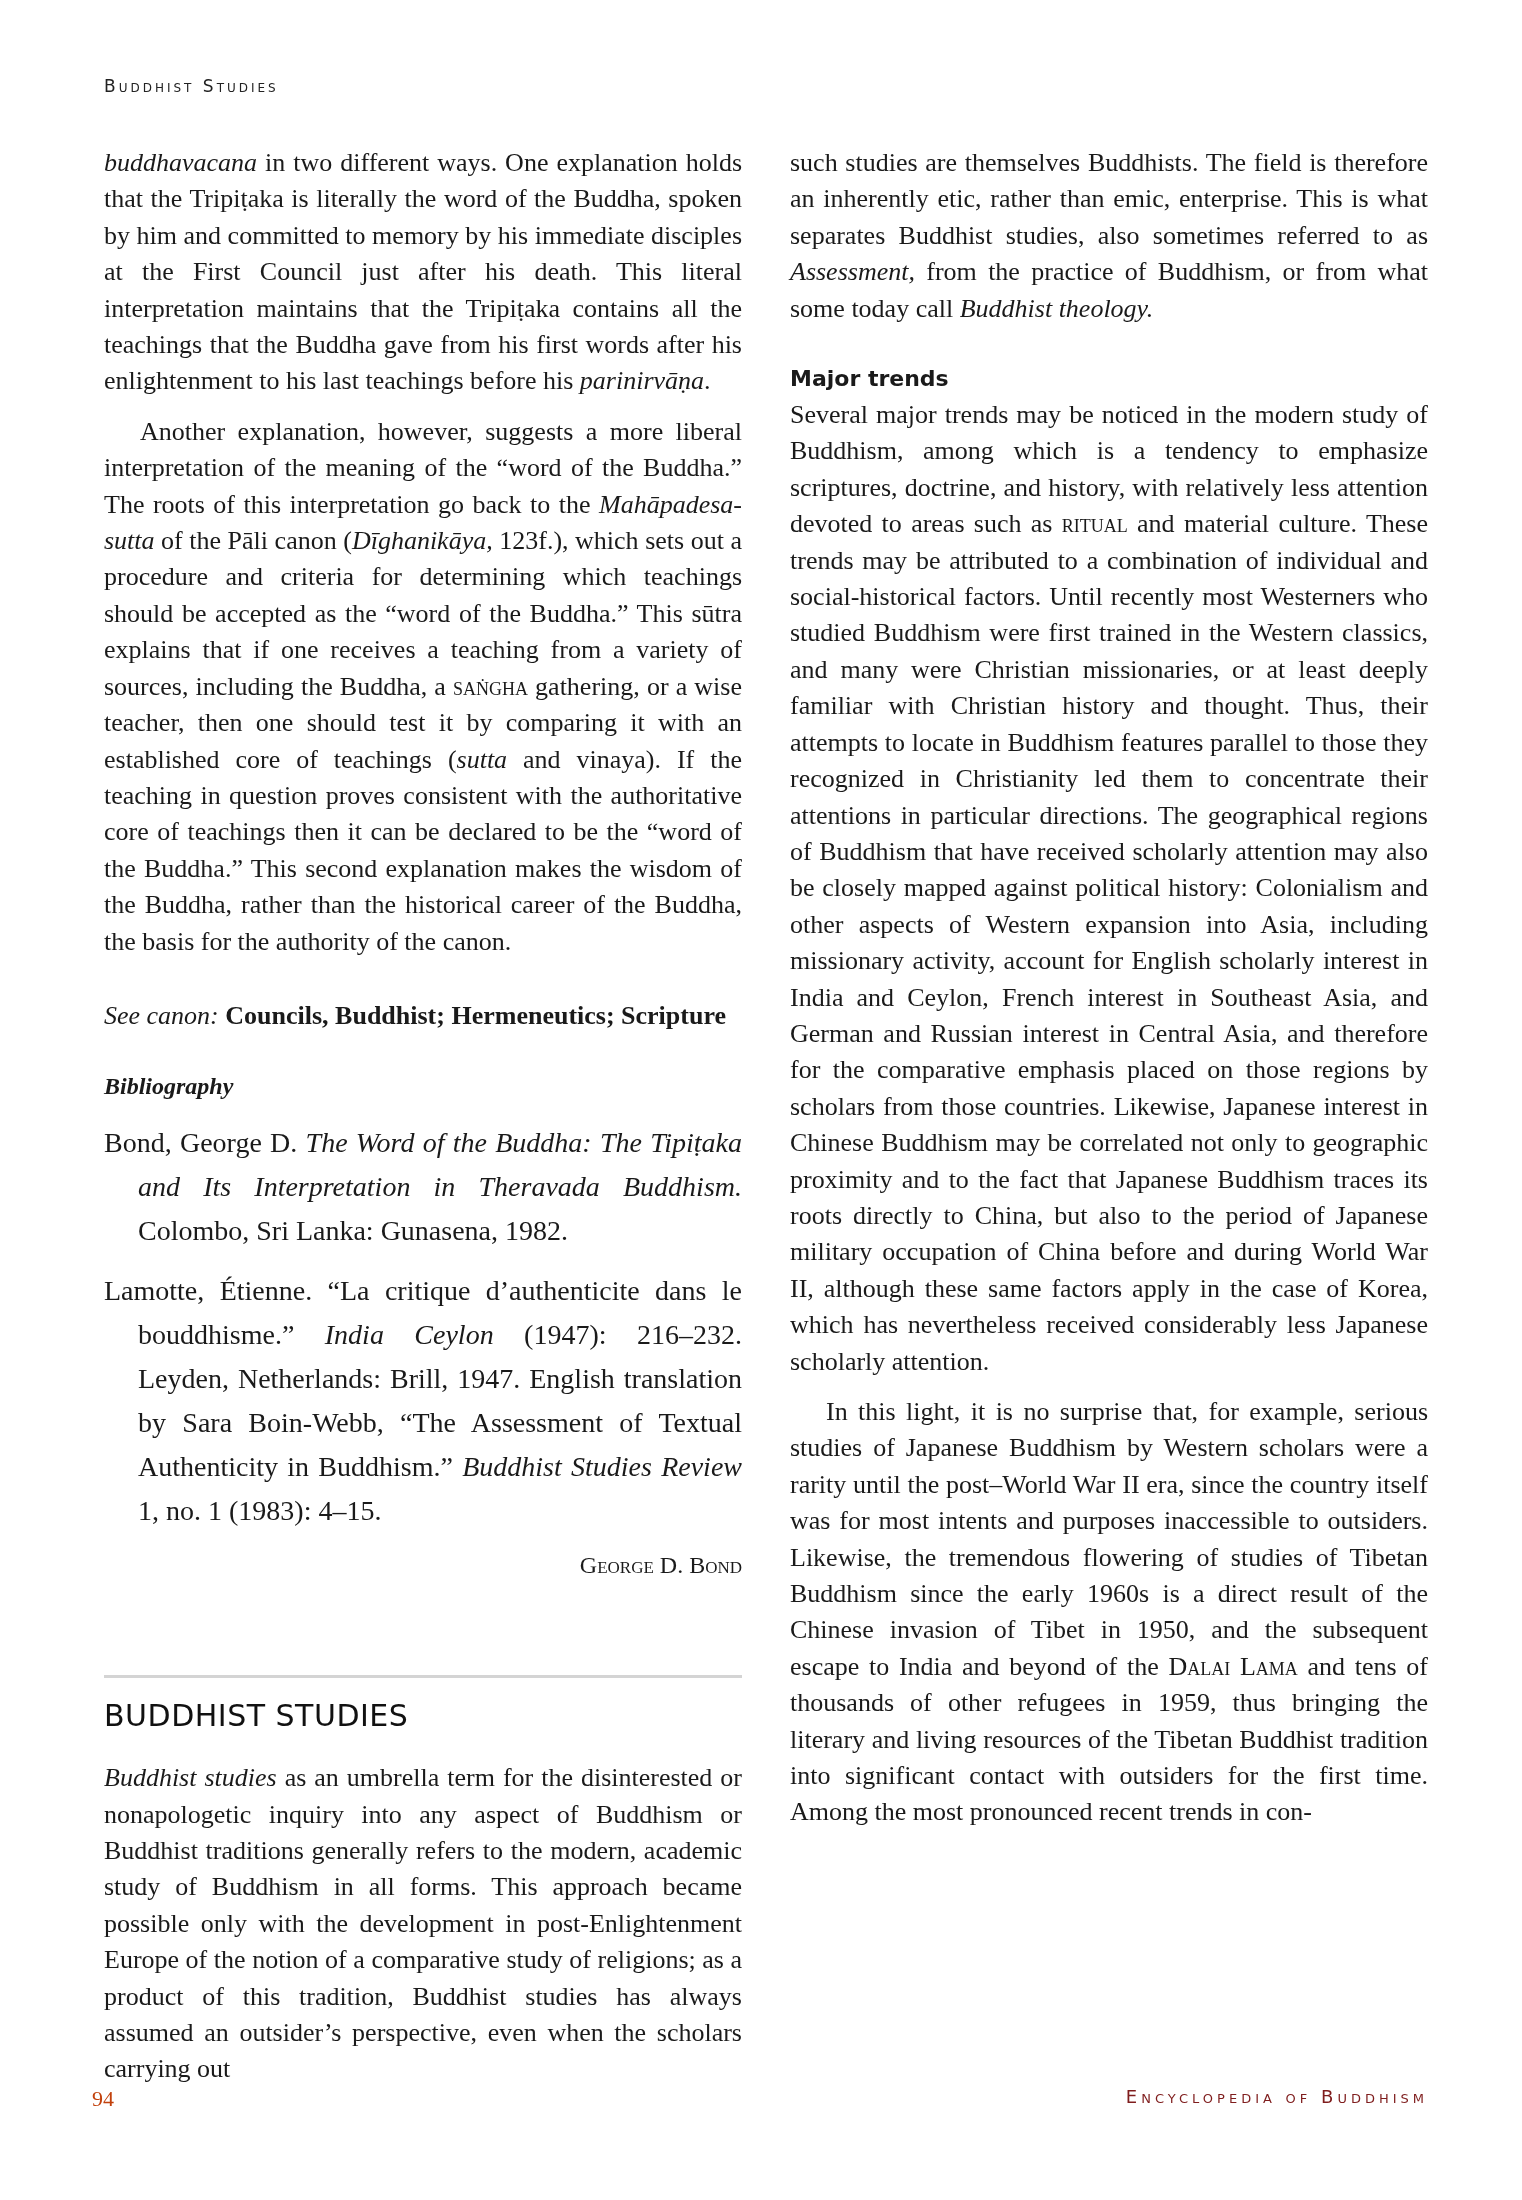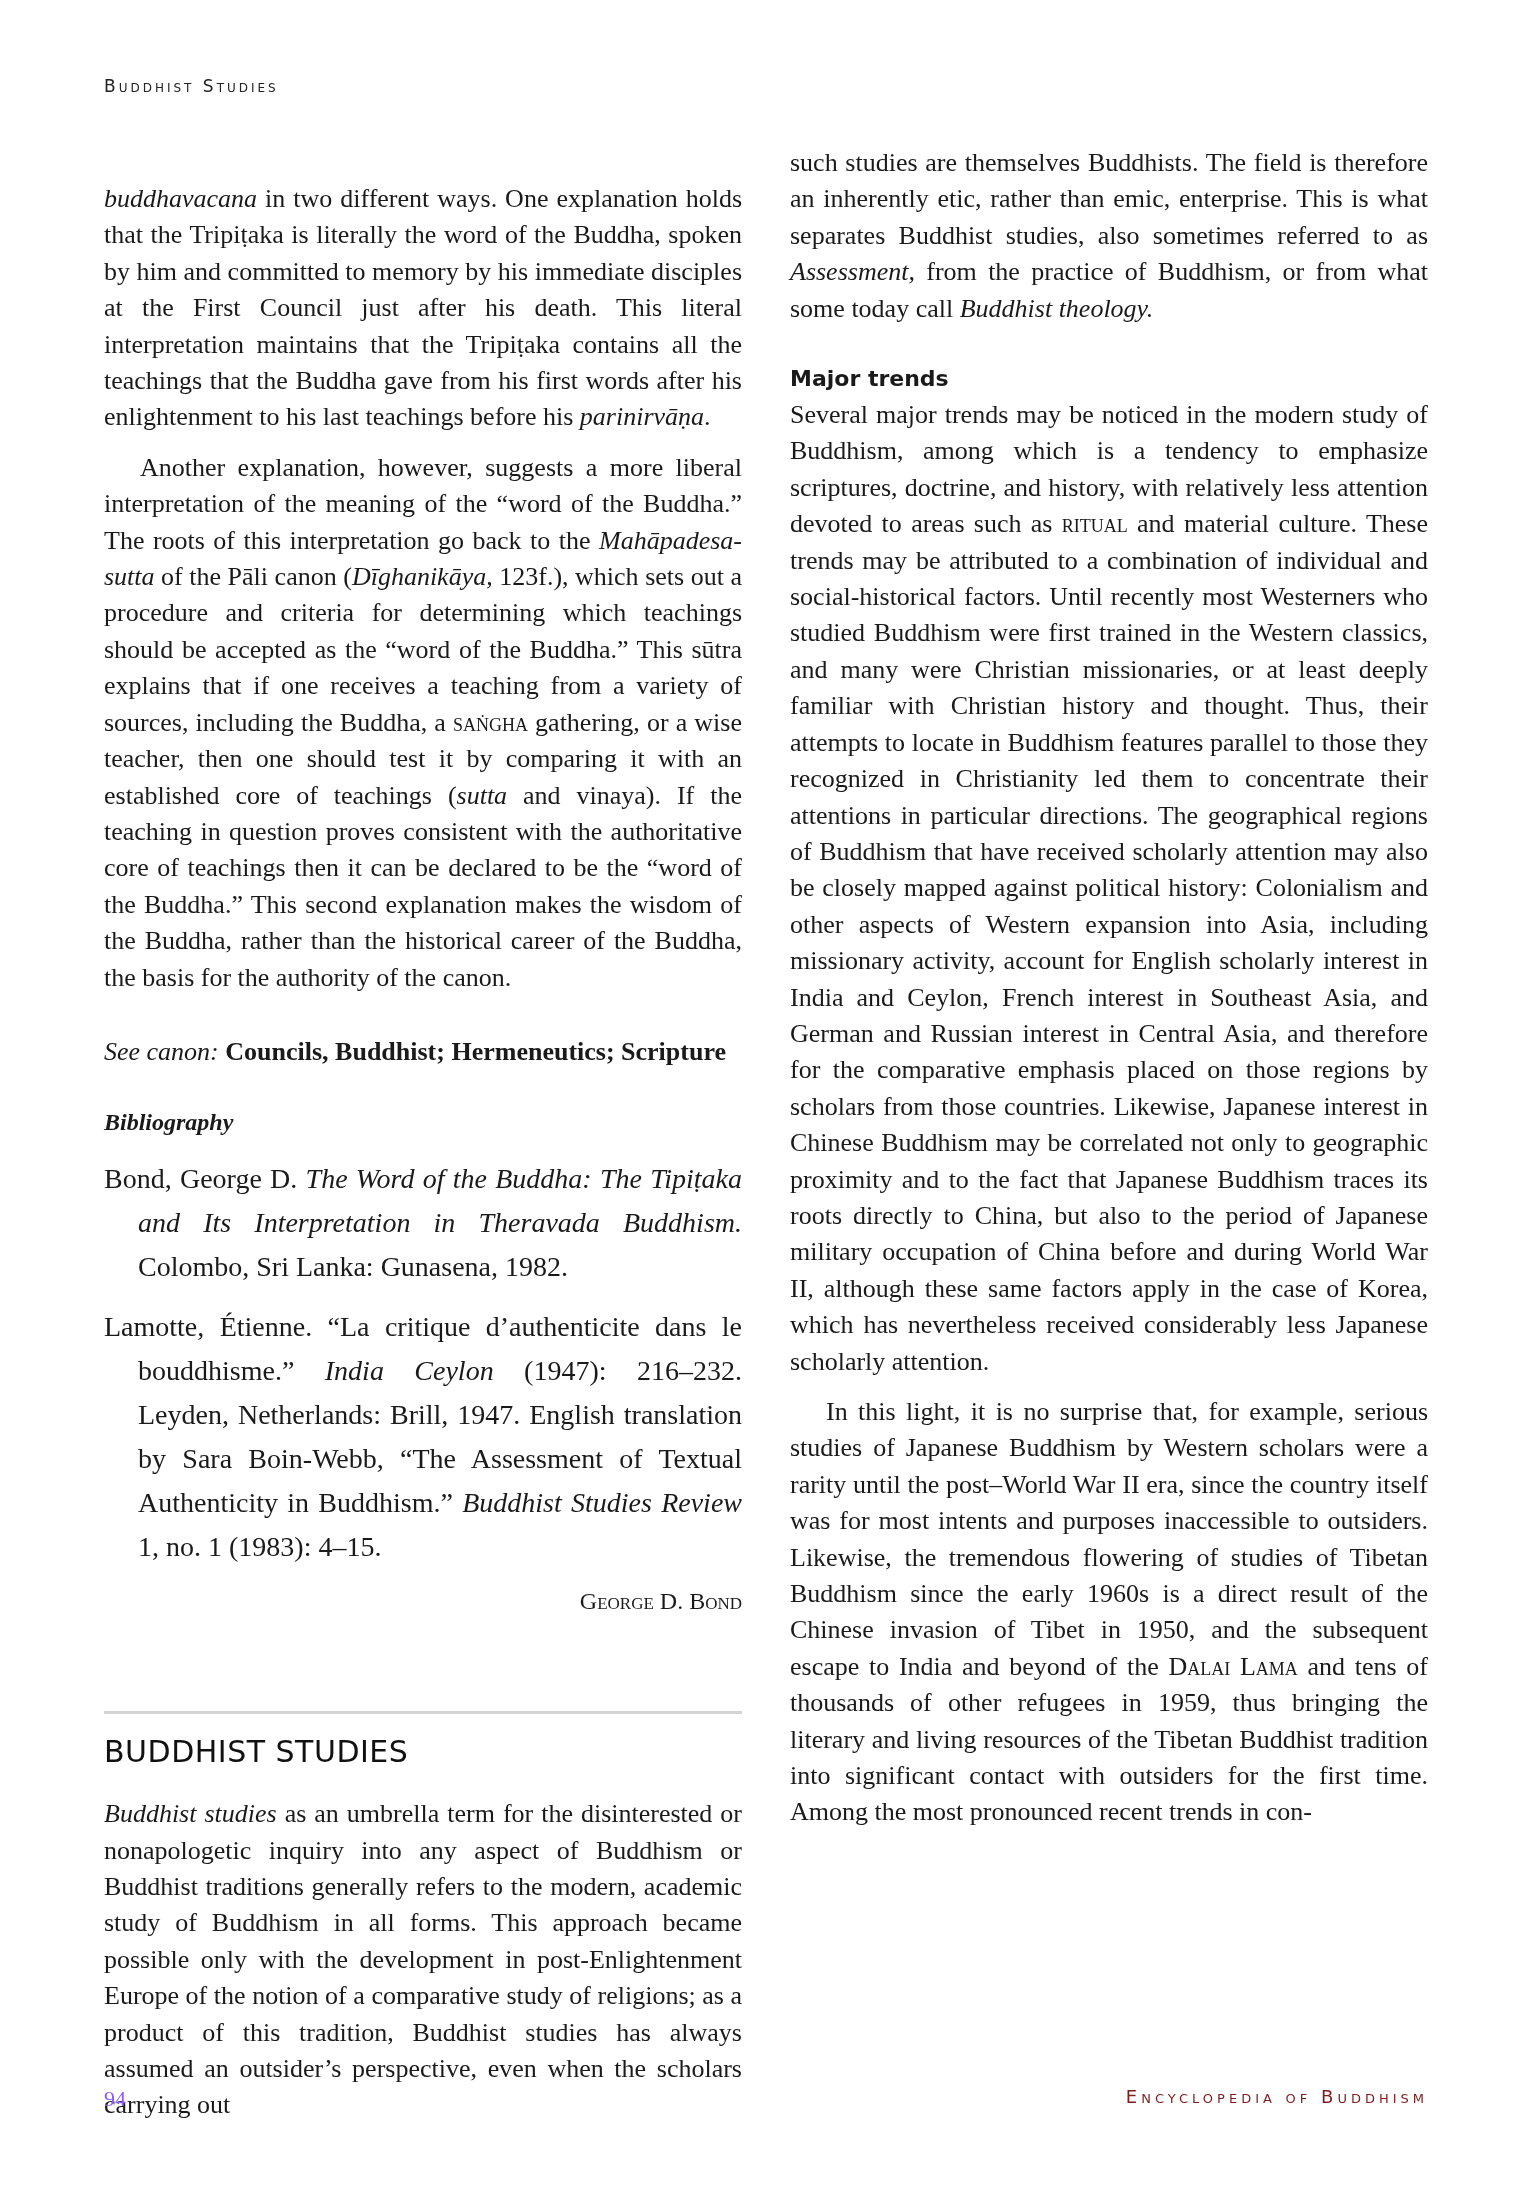--- a/index.html
+++ b/index.html
@@ -6,7 +6,7 @@
   body { width:1522px; height:2200px; position:relative; overflow:hidden; color:#1a1a1a; }
   .running-head { position:absolute; left:104px; top:76px; font-size:17px; letter-spacing:3px; font-family:"DejaVu Sans","Liberation Sans",sans-serif; font-variant:small-caps; color:#222; }
   .col { position:absolute; top:145px; width:638px; font-family:"Liberation Serif","DejaVu Serif",serif; font-size:26px; line-height:36.4px; text-align:justify; hyphens:manual; }
-  .col-left { left:104px;margin-top:36px; }
+  .col-left { left:104px; }
   .col-right { left:790px; }
   p { margin:0; }
   .indent { text-indent:36px;font-family:Liberation Serif, serif; }

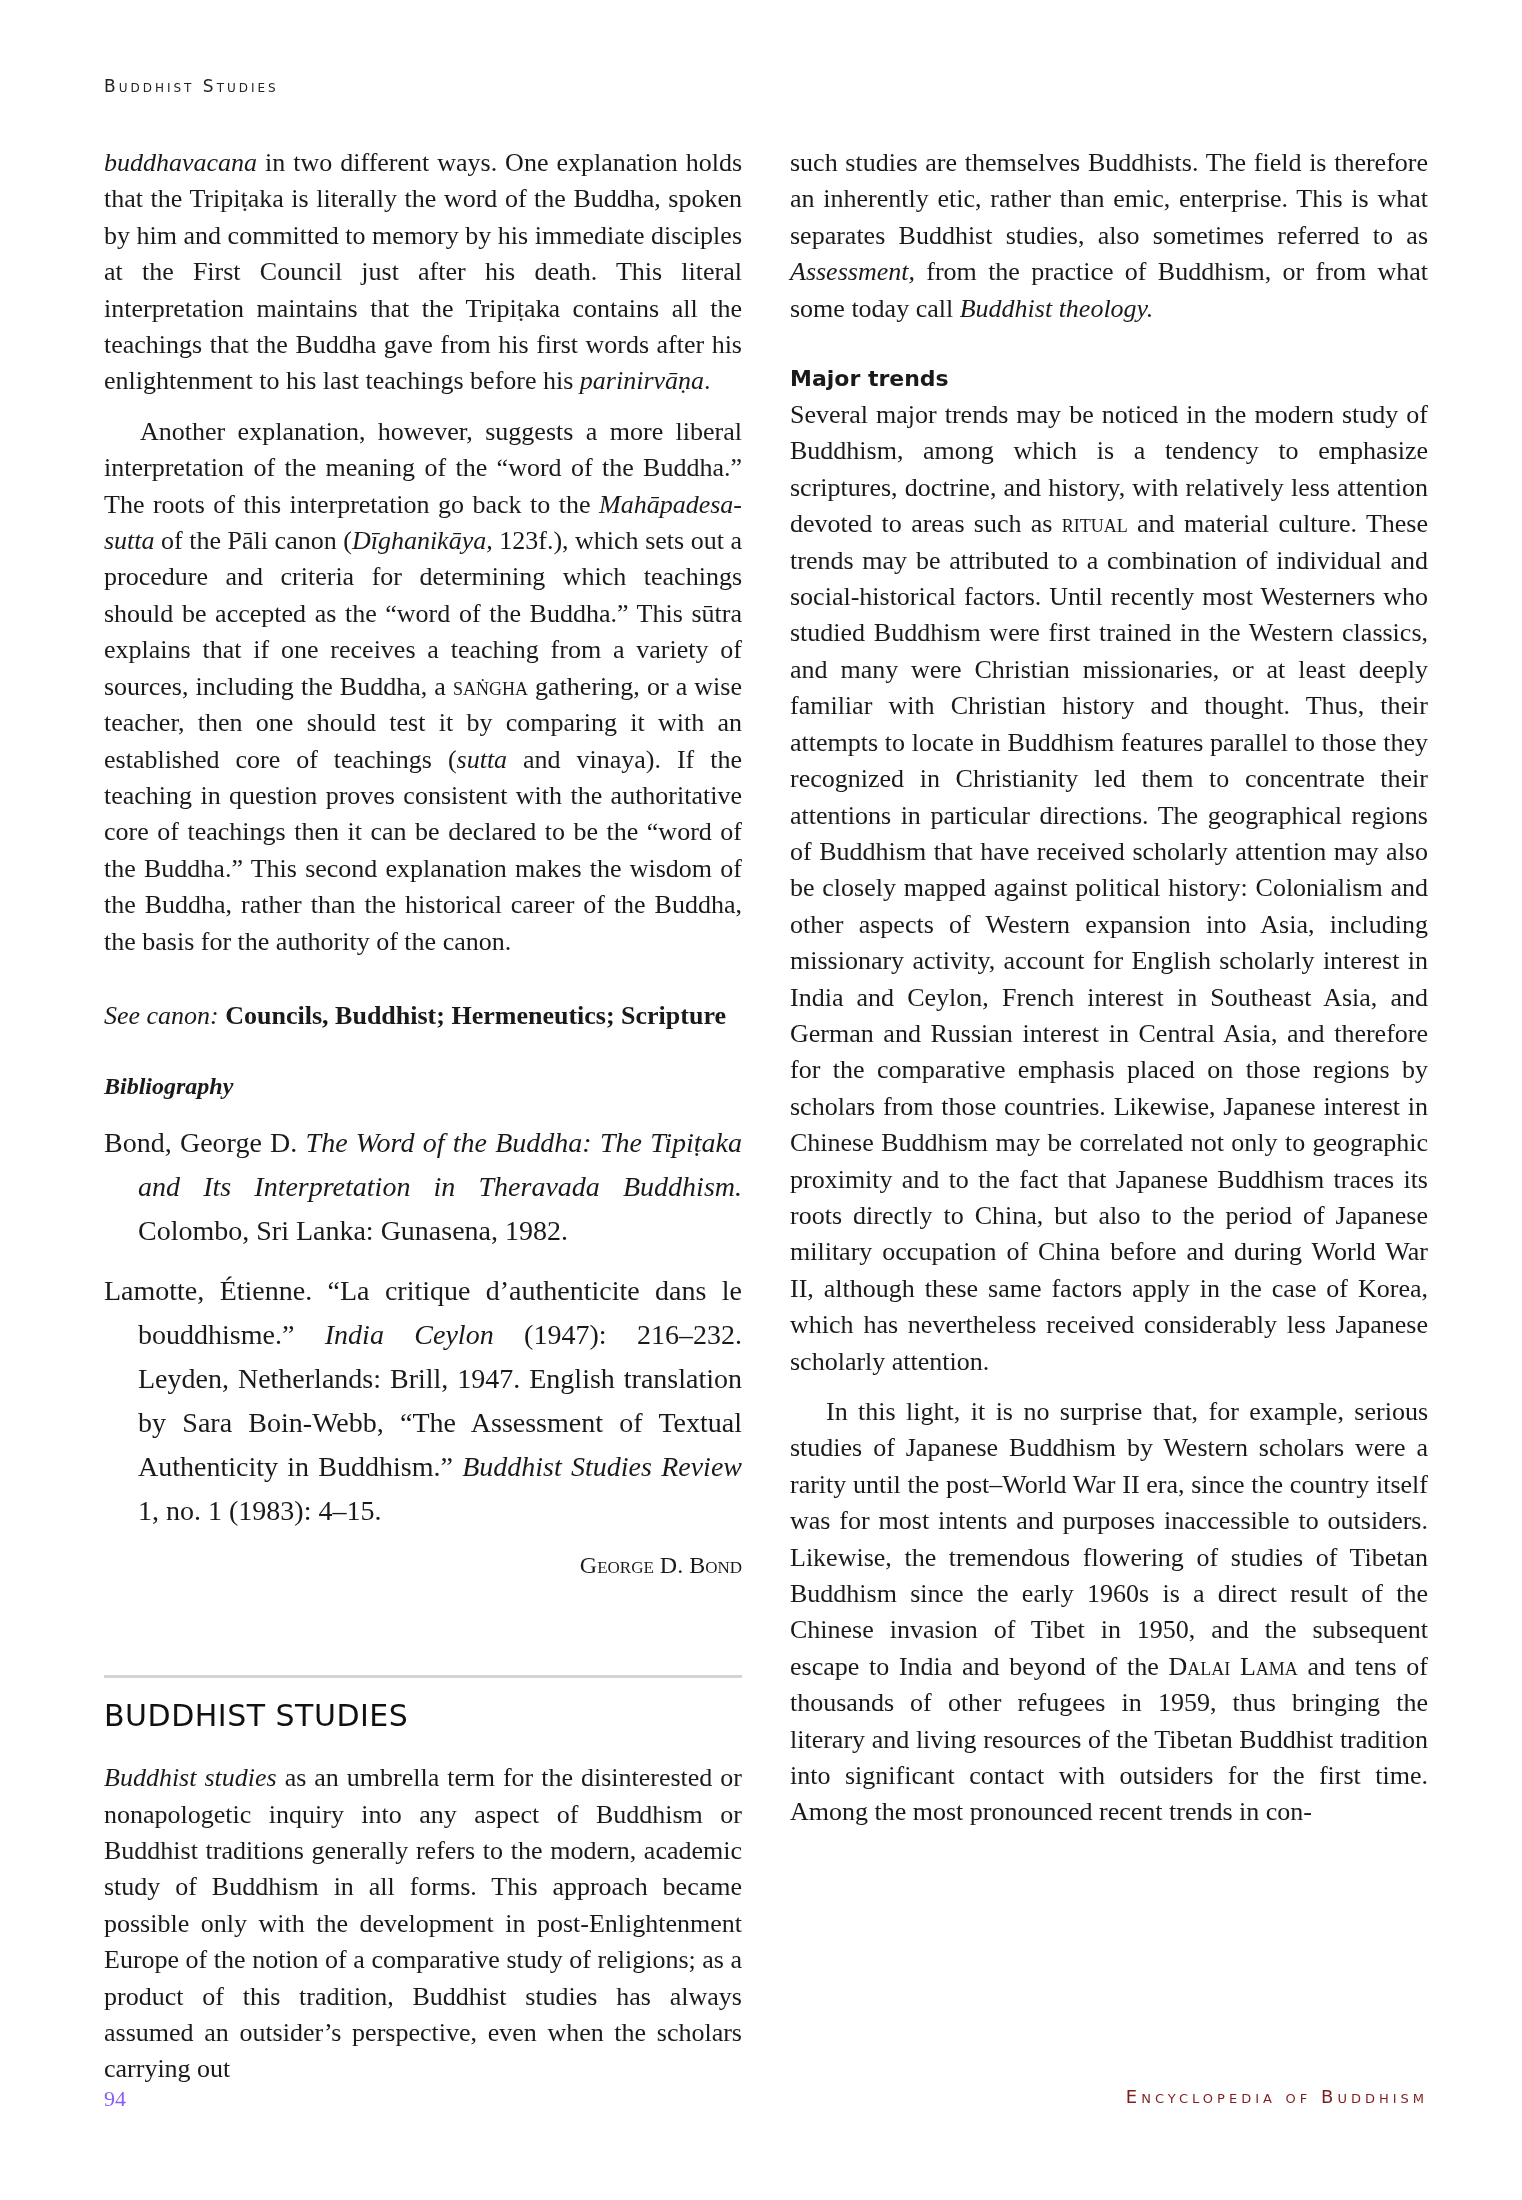--- a/index.html
+++ b/index.html
@@ -23,7 +23,7 @@
   .divider { height:3px; background:#d4d4d4; margin-top:92px; }
   .entry-title { font-family:"DejaVu Sans","Liberation Sans",sans-serif; font-size:30px; font-weight:normal; letter-spacing:0.5px; margin-top:18px; line-height:40px; color:#111; }
   .subhead { font-family:"DejaVu Sans","Liberation Sans",sans-serif; font-weight:bold; font-size:22px; line-height:32px; }
-  .footer-page { position:absolute; left:104px; top:2086px; font-family:"Liberation Serif","DejaVu Serif",serif; font-size:22px; color:#8b5cf6; }
+  .footer-page { position:absolute; left:92px; top:2086px; font-family:"Liberation Serif","DejaVu Serif",serif; font-size:22px; color:#c2410c; }
   .footer-title { position:absolute; right:94px; top:2086px; font-family:"DejaVu Sans","Liberation Sans",sans-serif; font-size:18px; letter-spacing:4px; font-variant:small-caps; color:#7f1d1d; }
 </style>
 </head>

